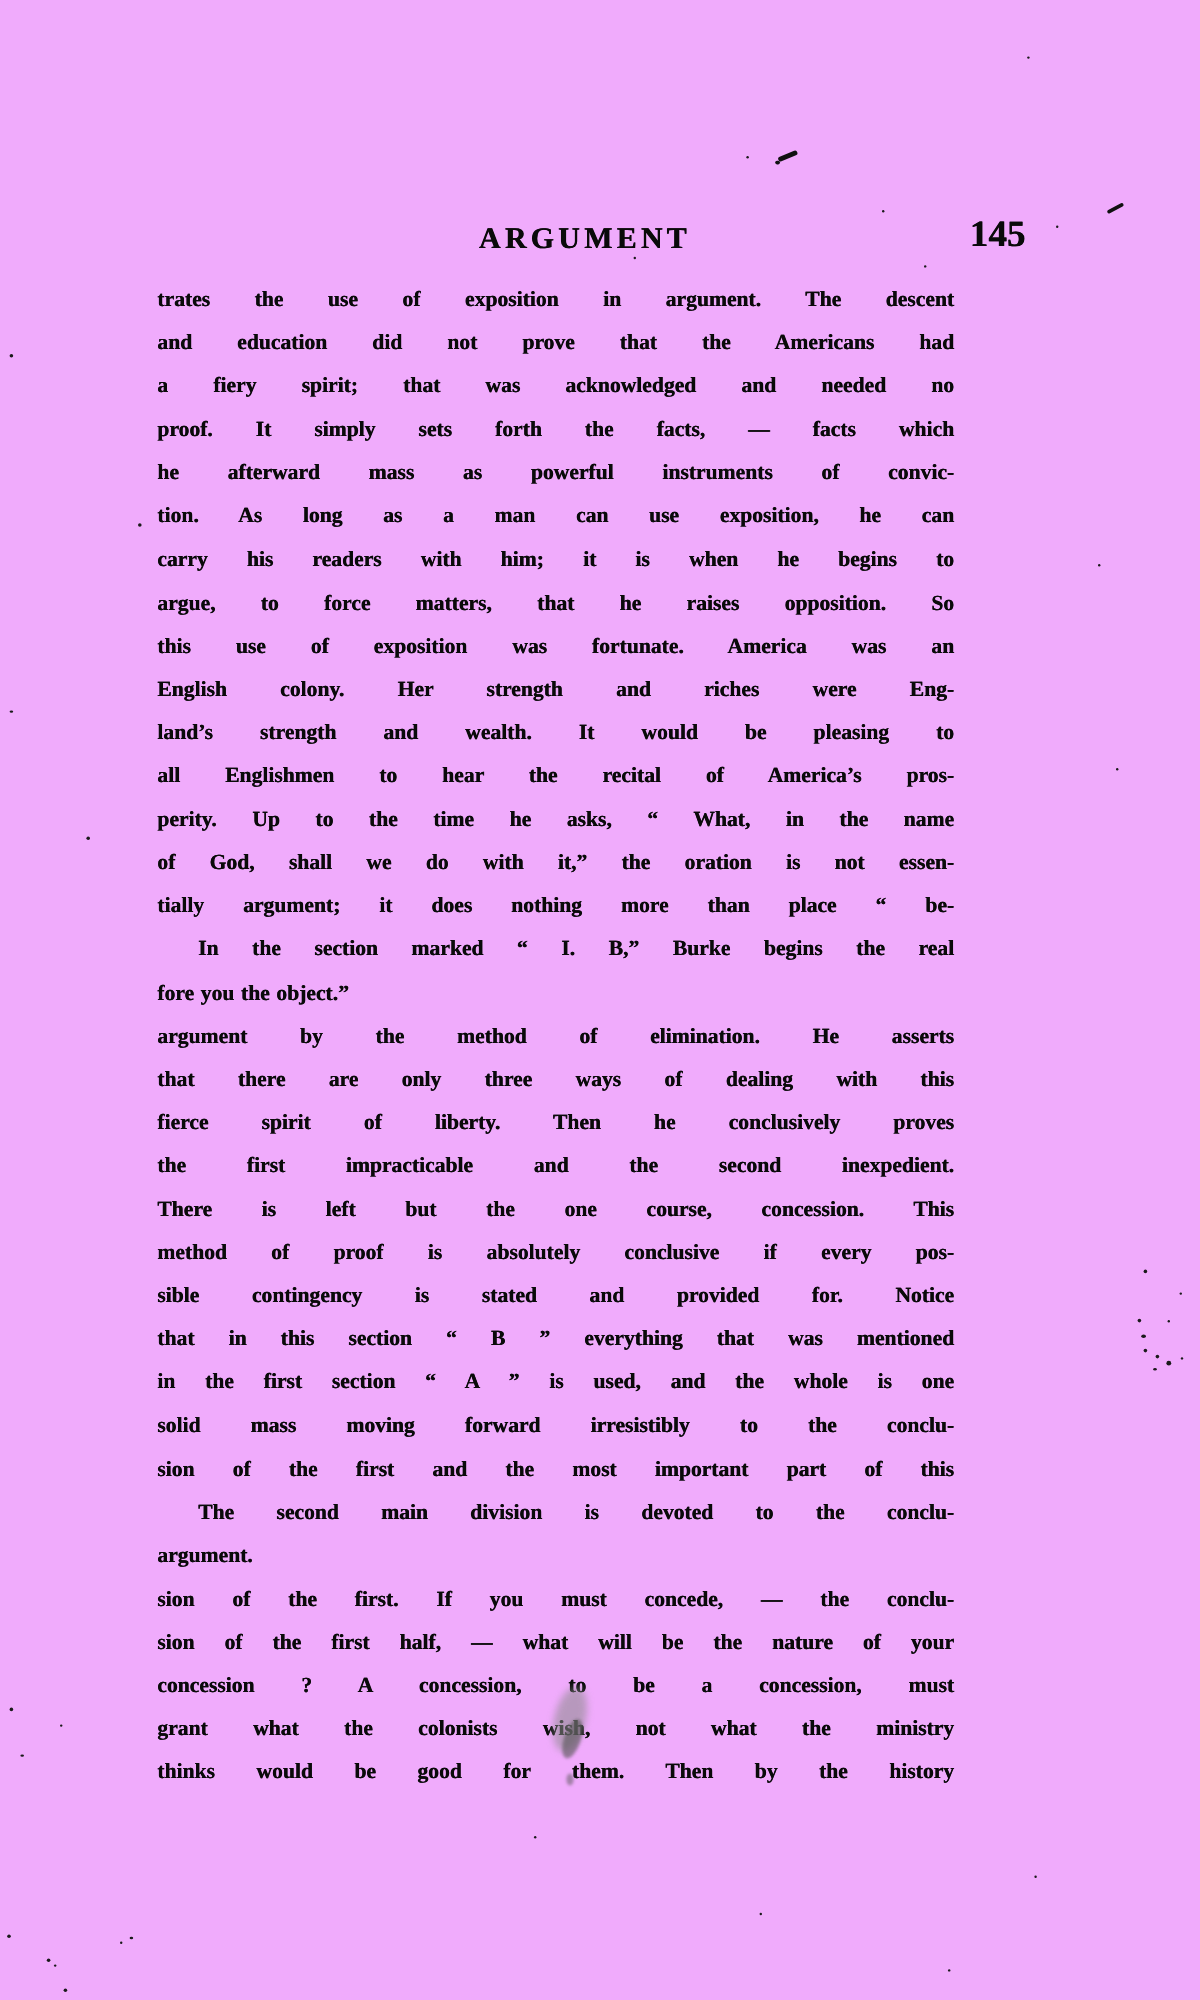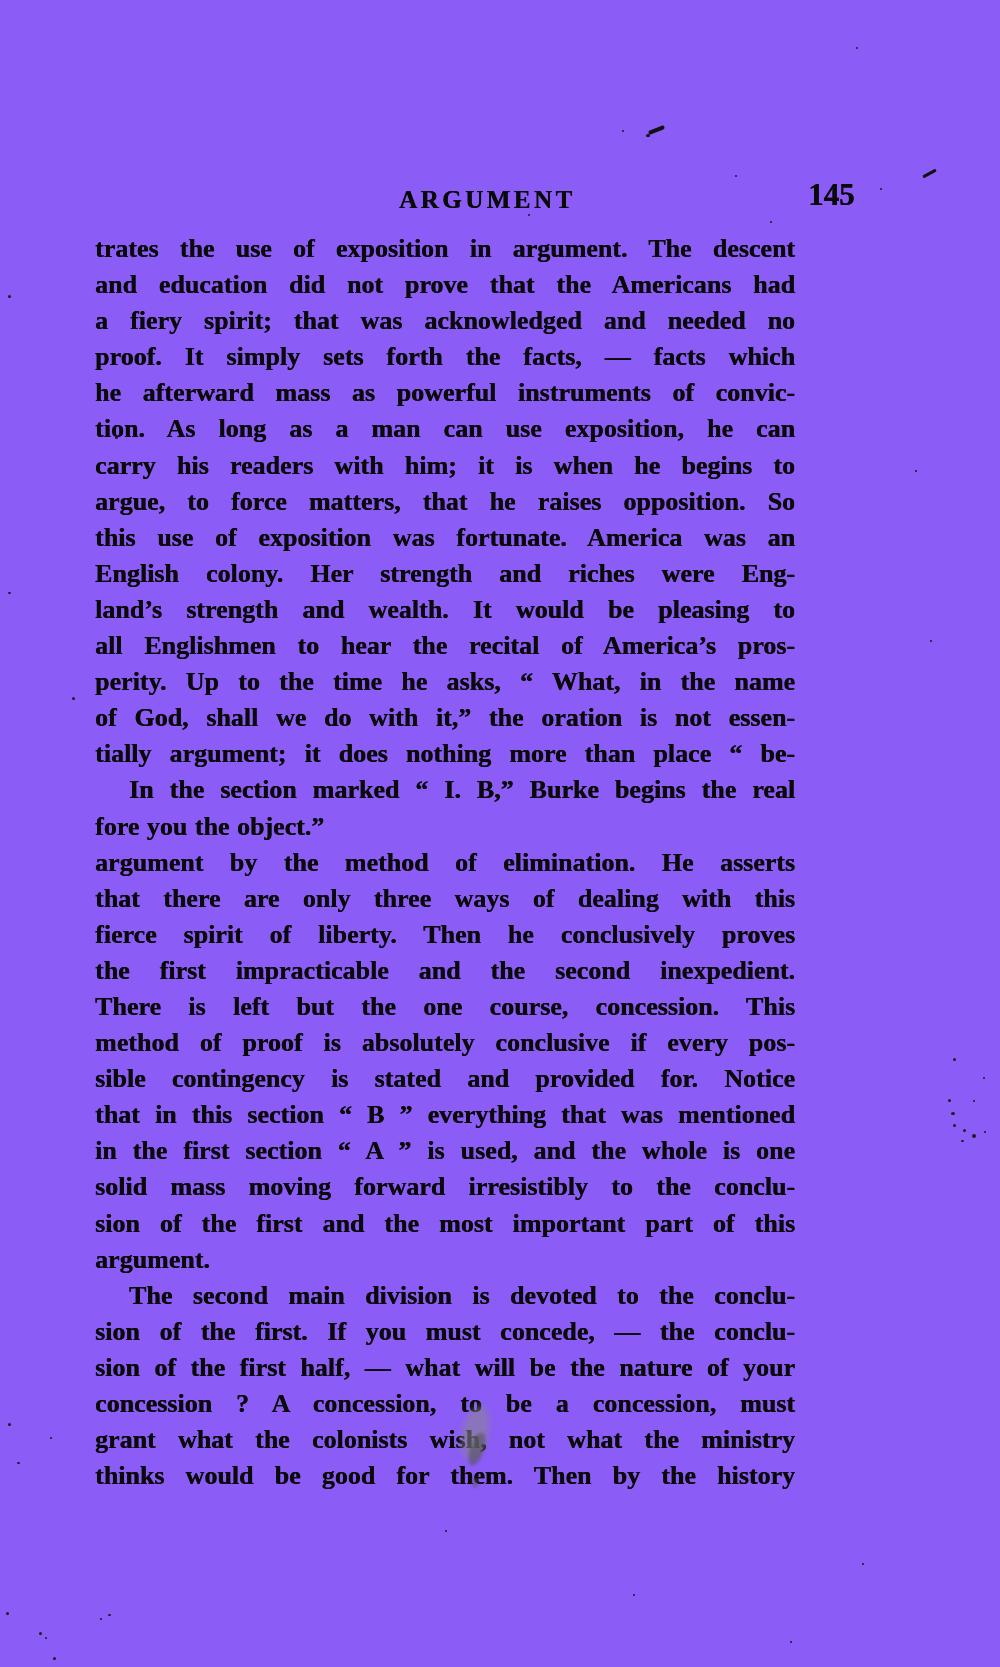--- a/index.html
+++ b/index.html
@@ -13,7 +13,7 @@
   }
   .page {
     position: absolute; inset: 0;
-    background: #8b5cf6;
+    background: #f0abfc;
   }
   
   .head-title {

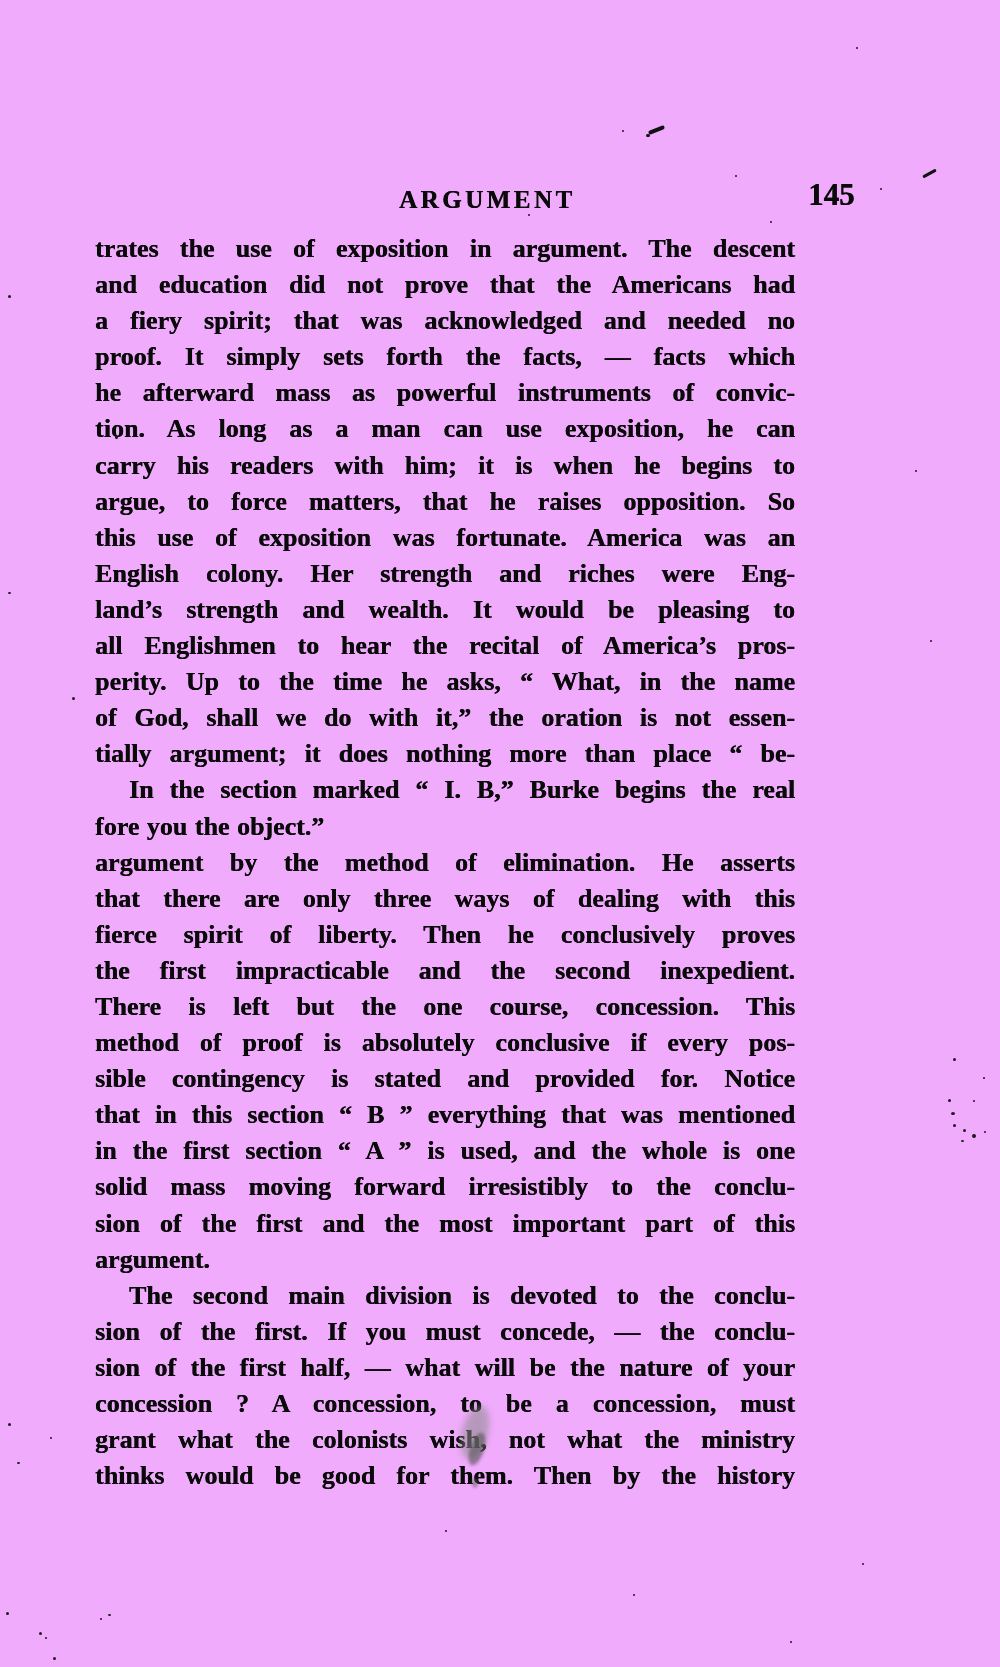--- a/index.html
+++ b/index.html
@@ -34,7 +34,7 @@
     width: 700px;
   }
   .line {
-    font-size: 26px;
+    font-size: 18px;
     font-weight: bold;
     line-height: 36.1px;
     height: 36.1px;
@@ -43,6 +43,7 @@
     text-align-last: justify;
     word-spacing: 1px;
     text-shadow: 0.35px 0 0 currentColor;
+    margin-left: 36px;
   }
   .line.flush { text-align-last: left; }
   .line.indent { text-indent: 34px; }

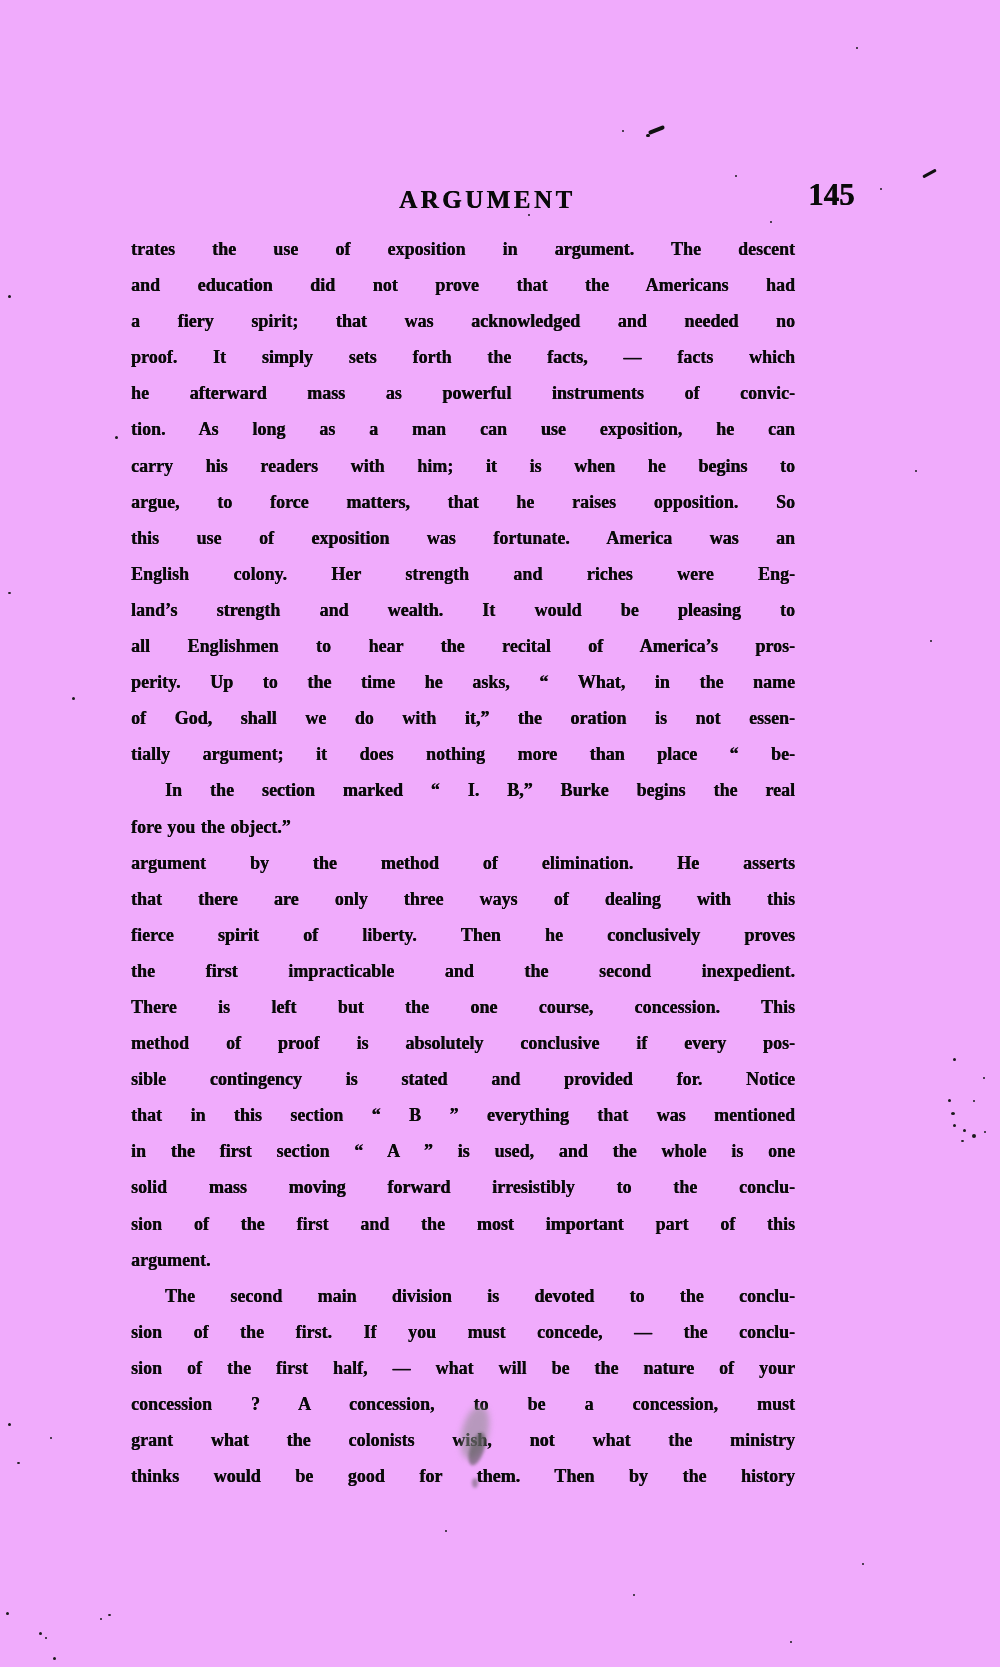--- a/index.html
+++ b/index.html
@@ -103,8 +103,8 @@
       <div class="line">in the first section “ A ” is used, and the whole is one</div>
       <div class="line">solid mass moving forward irresistibly to the conclu-</div>
       <div class="line">sion of the first and the most important part of this</div>
+      <div class="line indent">The second main division is devoted to the conclu-</div>
       <div class="line flush">argument.</div>
-      <div class="line indent">The second main division is devoted to the conclu-</div>
       <div class="line">sion of the first.  If you must concede, — the conclu-</div>
       <div class="line">sion of the first half, — what will be the nature of your</div>
       <div class="line">concession ?  A concession, to be a concession, must</div>

